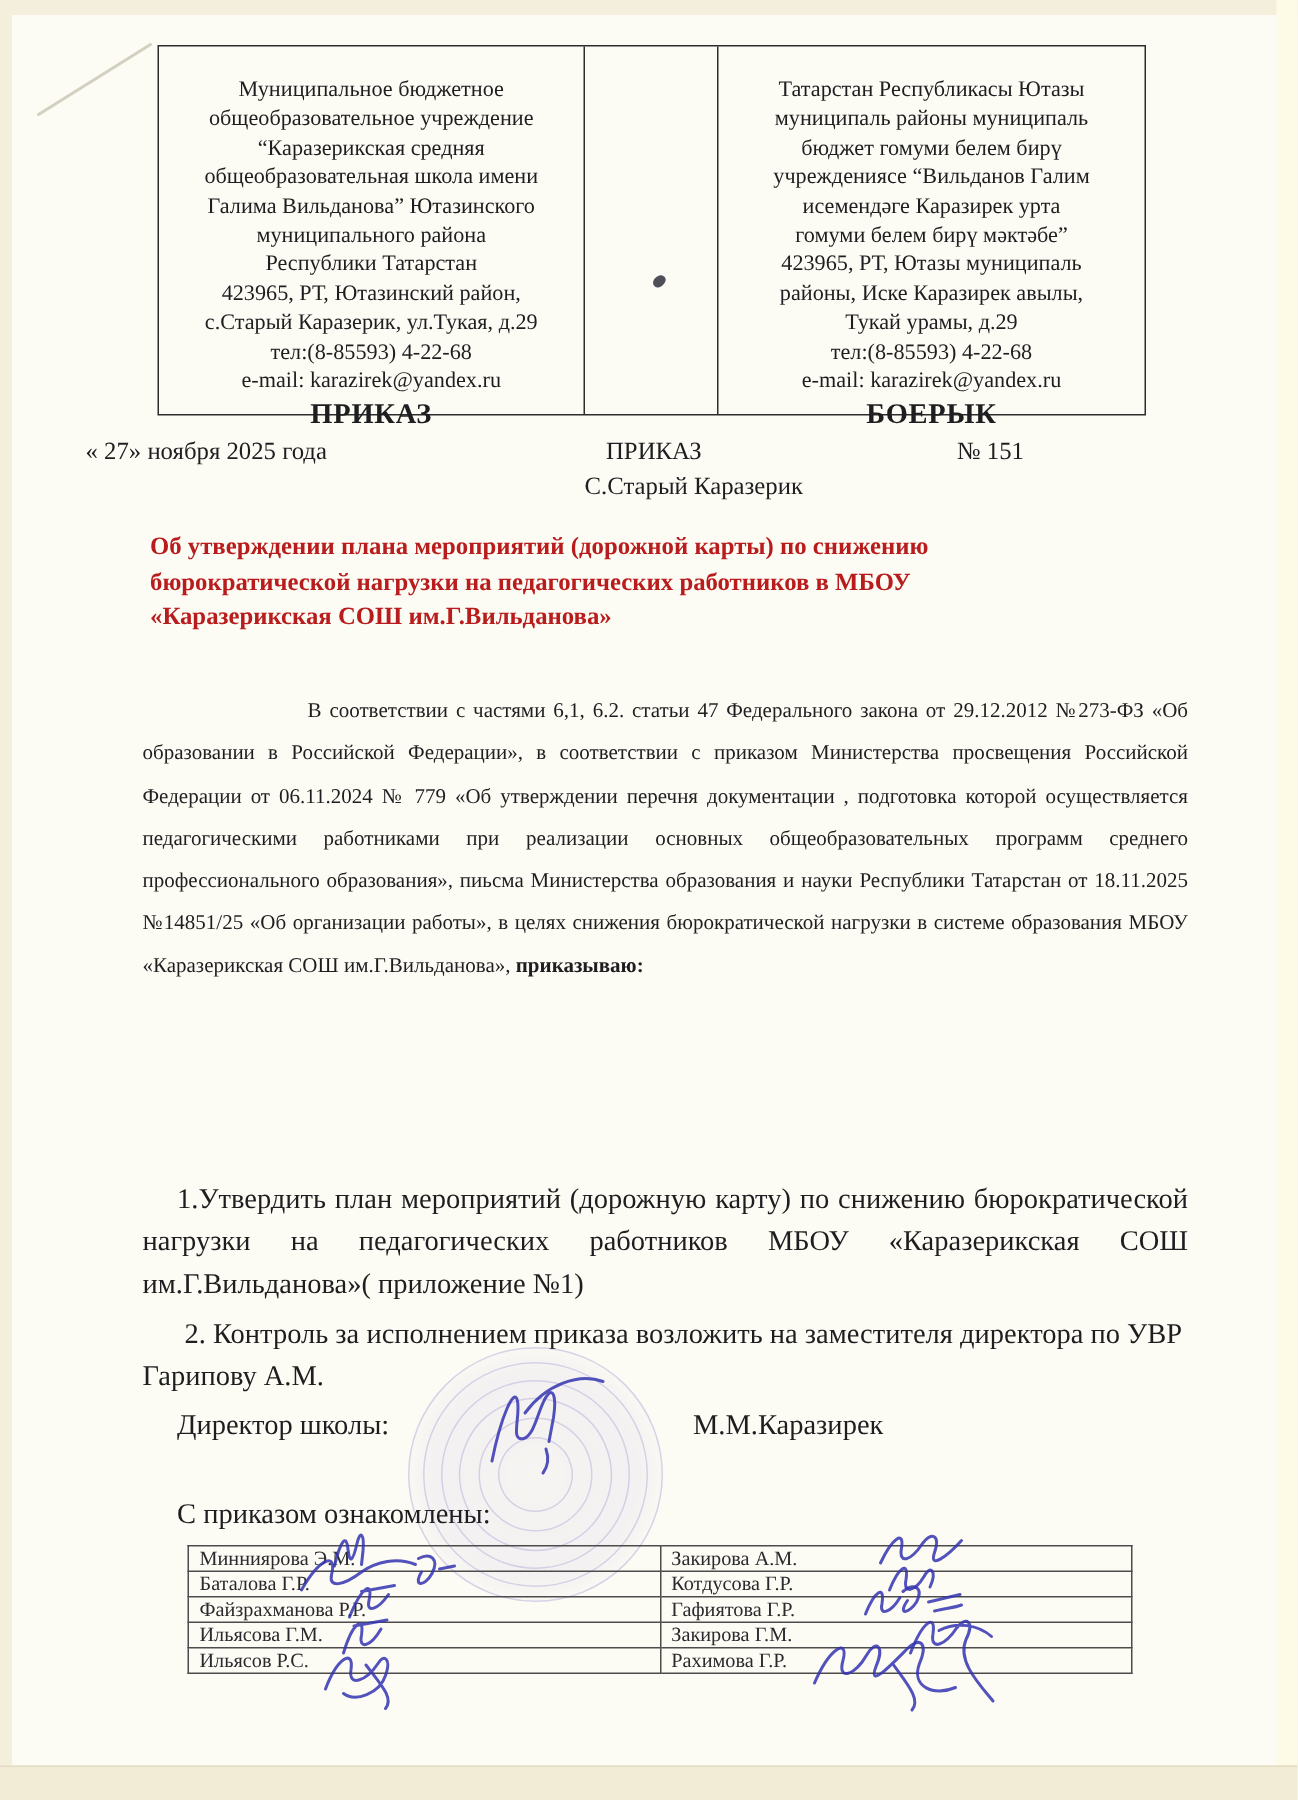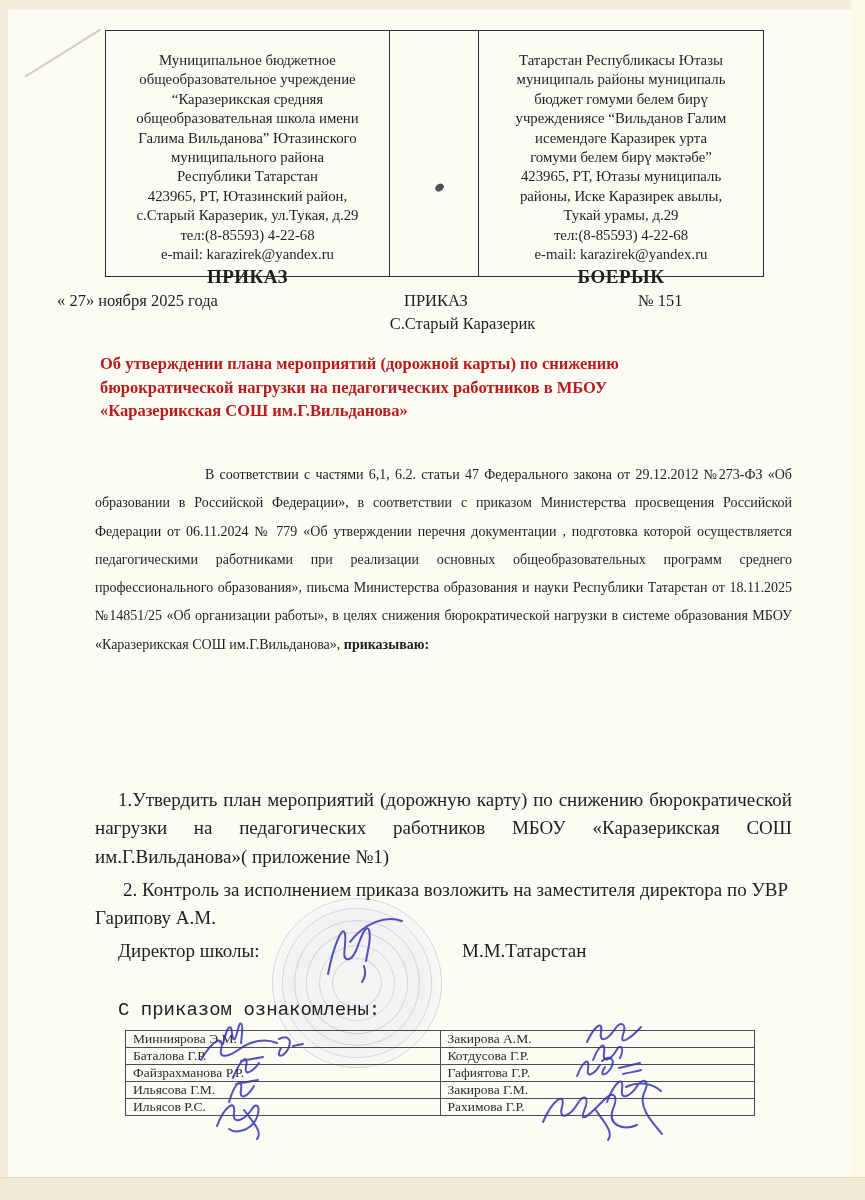--- a/index.html
+++ b/index.html
@@ -184,7 +184,7 @@
       <path d="M32,30 C46,11 68,3 84,9"></path>
       <path d="M46,54 C48,60 47,66 44,70"></path>
     </svg>
-    <span class="director-name">М.М.Татарстан</span>
+    <span class="director-name">М.М.Каразирек</span>
   </div>
 
   <div class="ack-label">С приказом ознакомлены:</div>

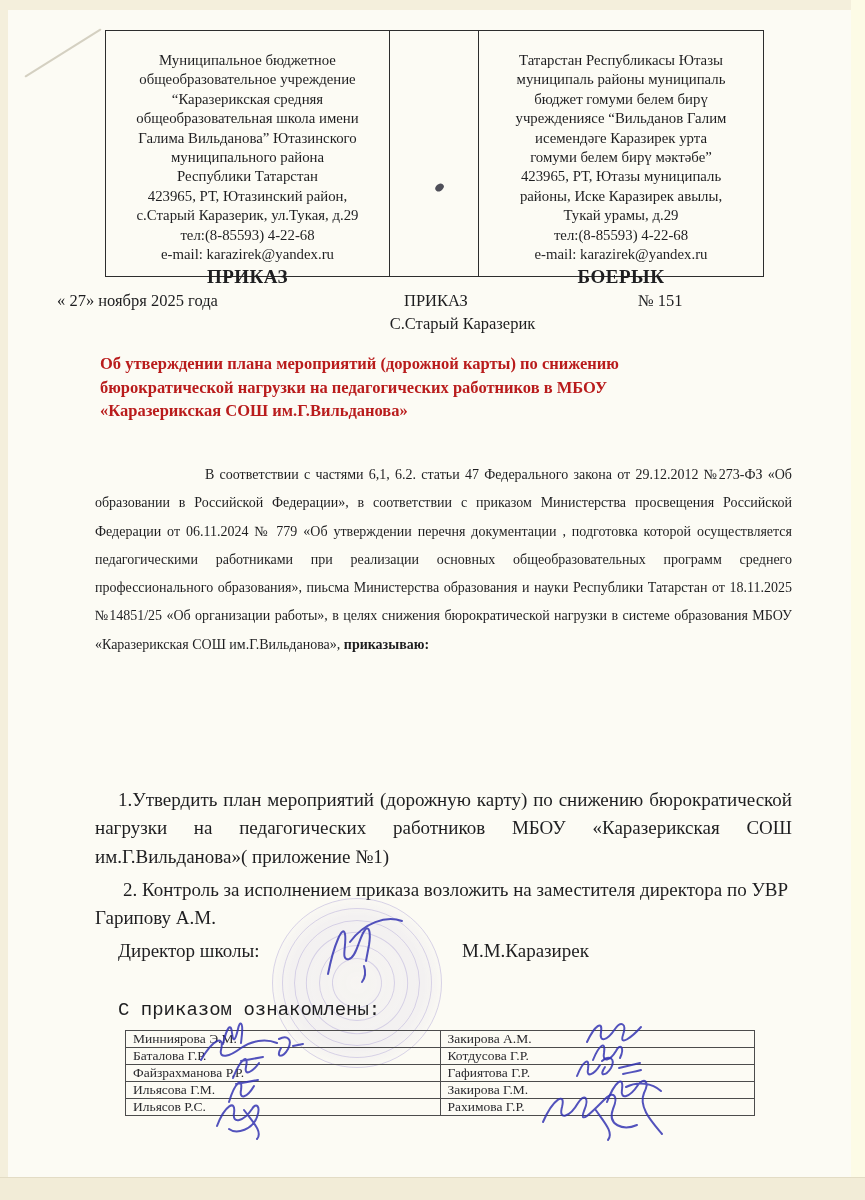--- a/index.html
+++ b/index.html
@@ -72,7 +72,7 @@
   .director-name{position:absolute;left:462px;}
   .director-sig{position:absolute;left:318px;top:-28px;}
 
-  .ack-label{position:absolute;left:118px;top:999px;font-size:19px;font-family:Liberation Mono, monospace;}
+  .ack-label{position:absolute;left:118px;top:999px;font-size:19px;}
 
   .ack-table{
     position:absolute;left:125px;top:1030px;width:630px;

